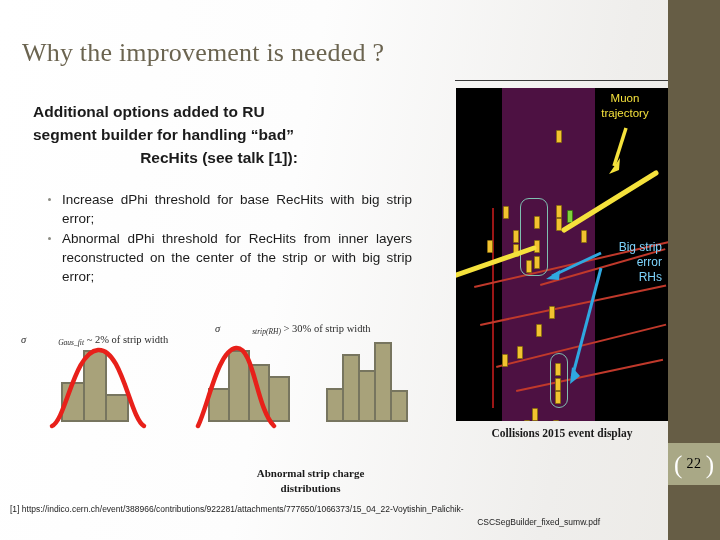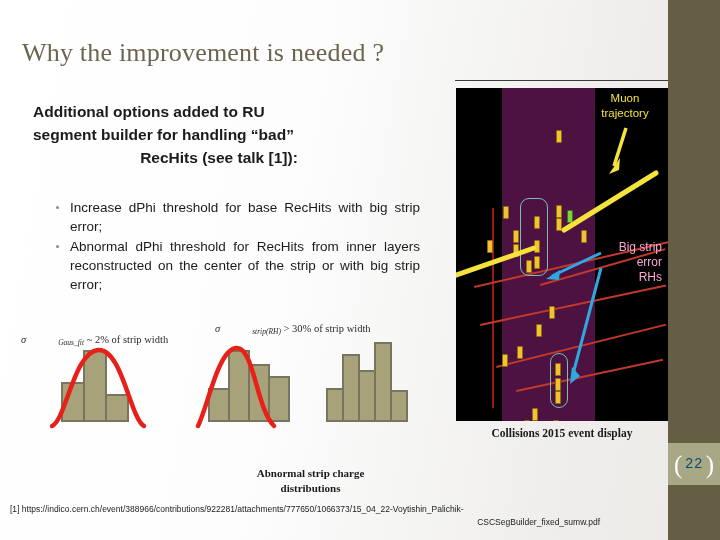--- a/index.html
+++ b/index.html
@@ -101,7 +101,7 @@
     left: 36px;
     top: 186px;
     width: 372px;
-    margin: 12px;
+    margin: 4px;
     padding: 0;
     list-style: none;
   }

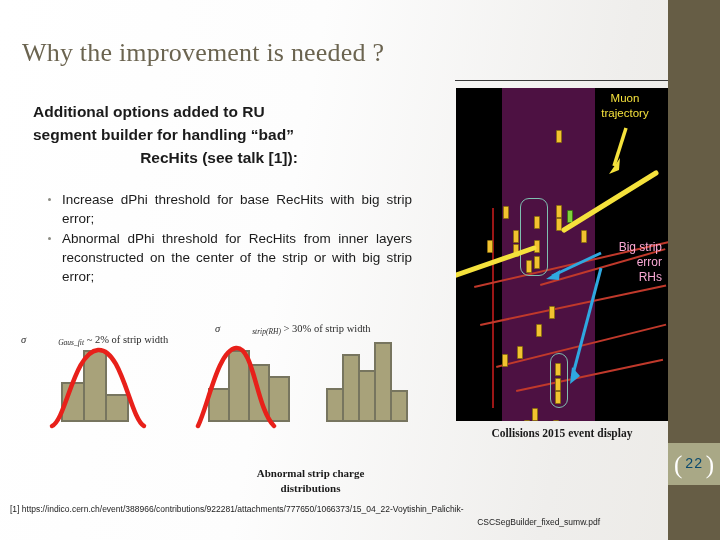--- a/index.html
+++ b/index.html
@@ -256,7 +256,7 @@
     top: 152px;
     width: 96px;
     text-align: right;
-    color: #f9a8d4;
+    color: #7dd3fc;
     font-size: 12px;
     line-height: 15px;
     font-family: "Liberation Sans", sans-serif;

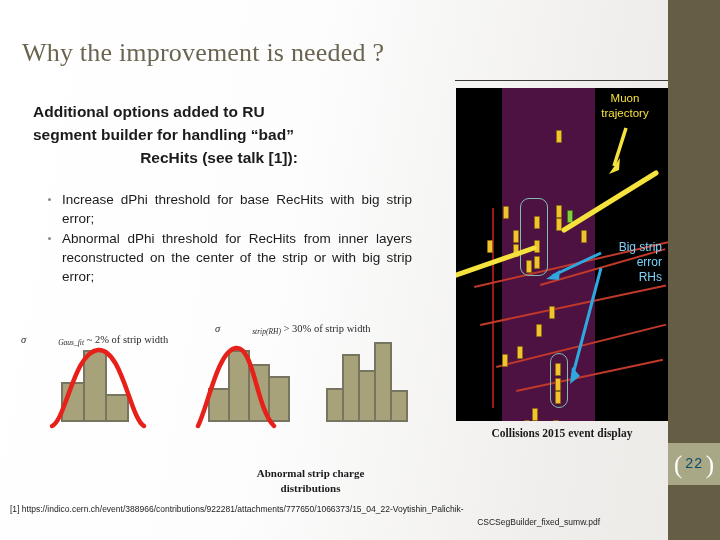--- a/index.html
+++ b/index.html
@@ -41,9 +41,9 @@
     justify-content: center;
   }
   .page-badge .num {
-    font-family: Liberation Mono, monospace;
+    font-family: Liberation Serif, serif;
     font-size: 14px;
-    color: #0c4a6e;
+    color: #000000;
     letter-spacing: 0.5px;
   }
   .page-badge .brk {

